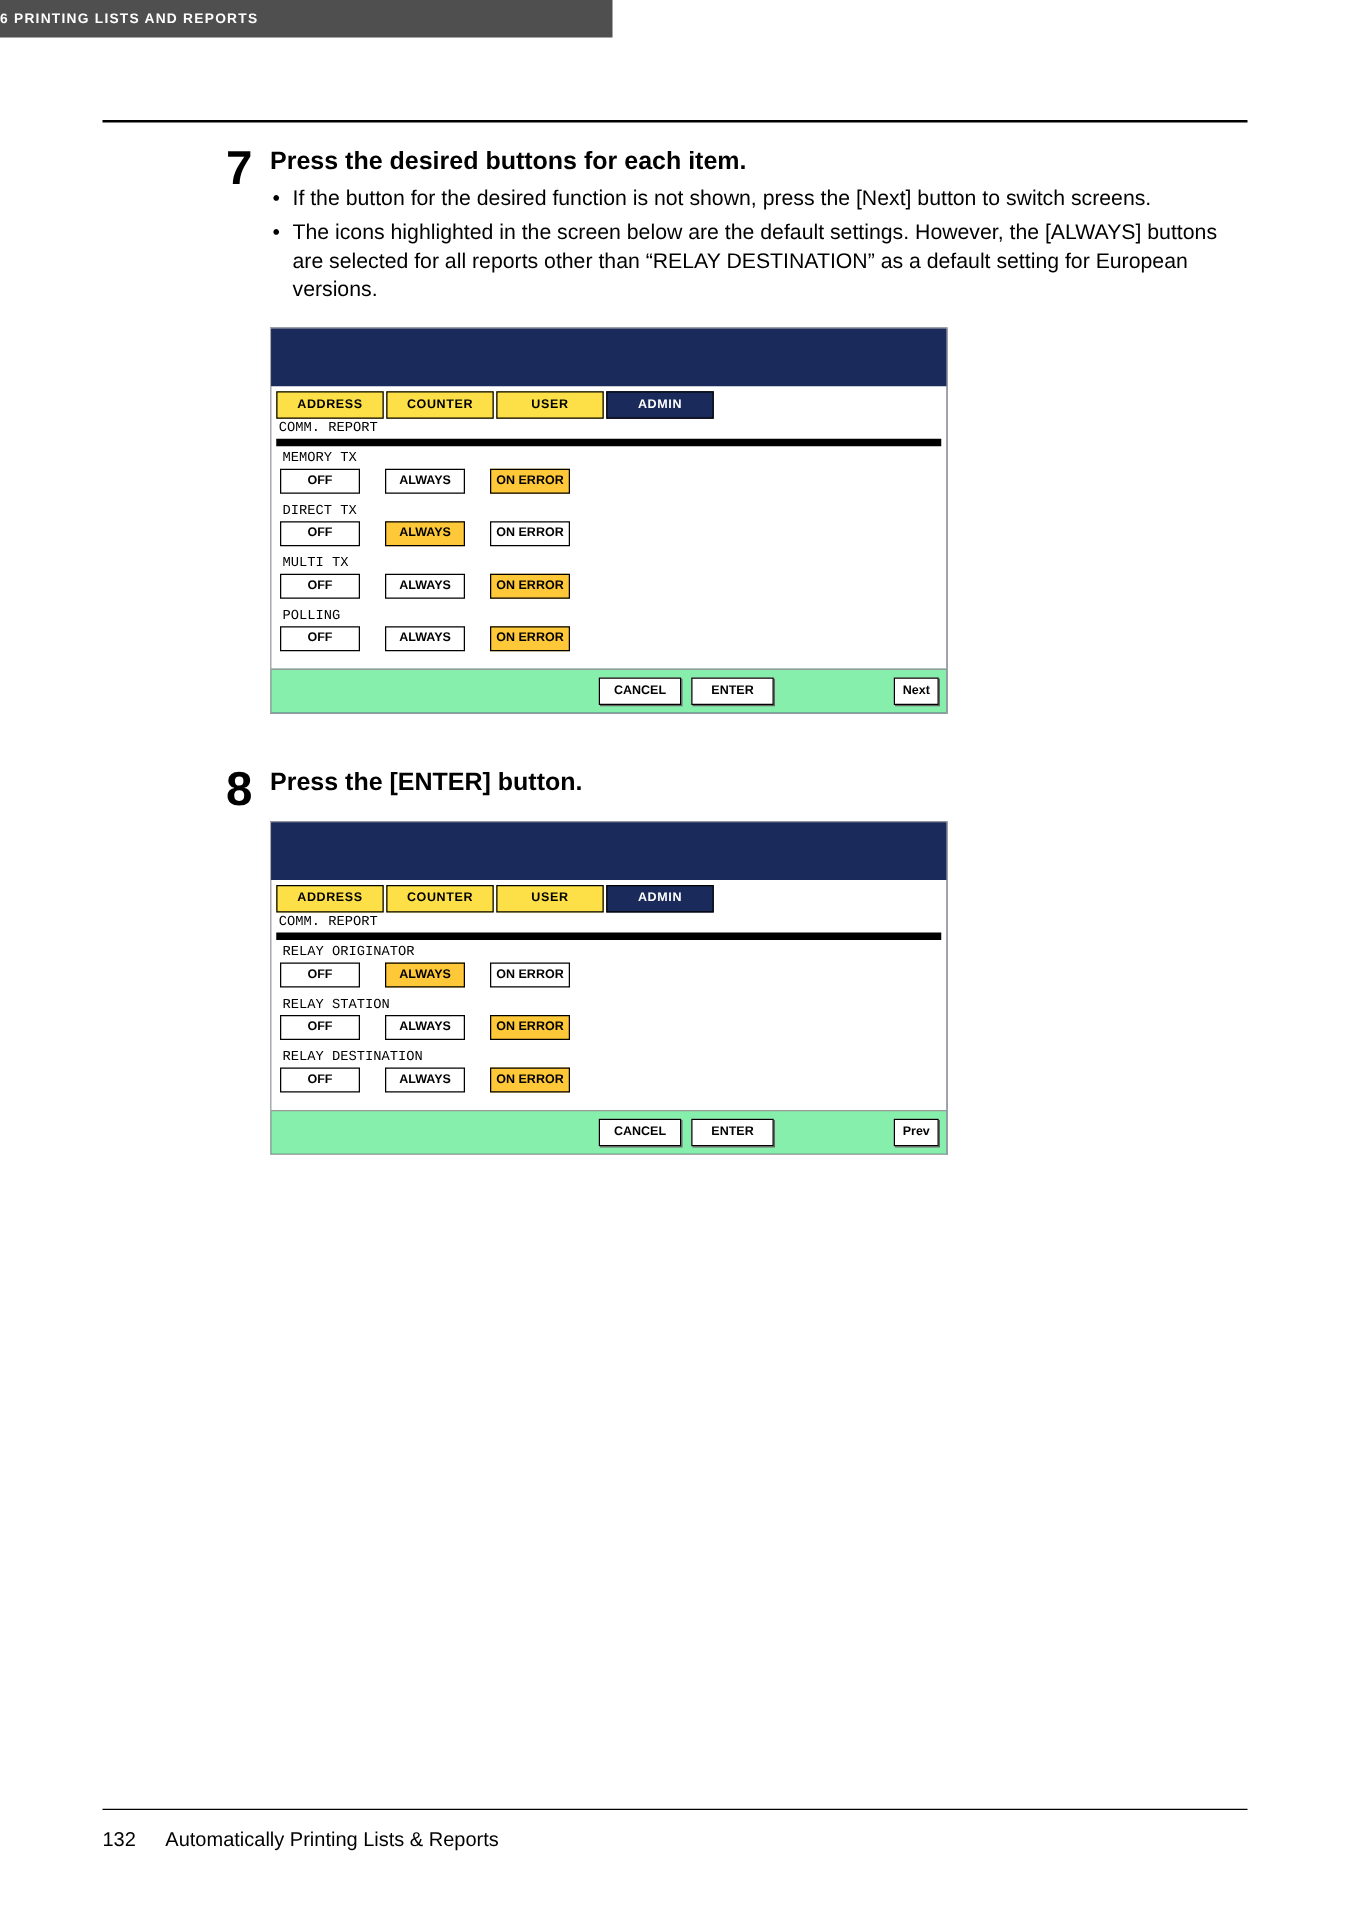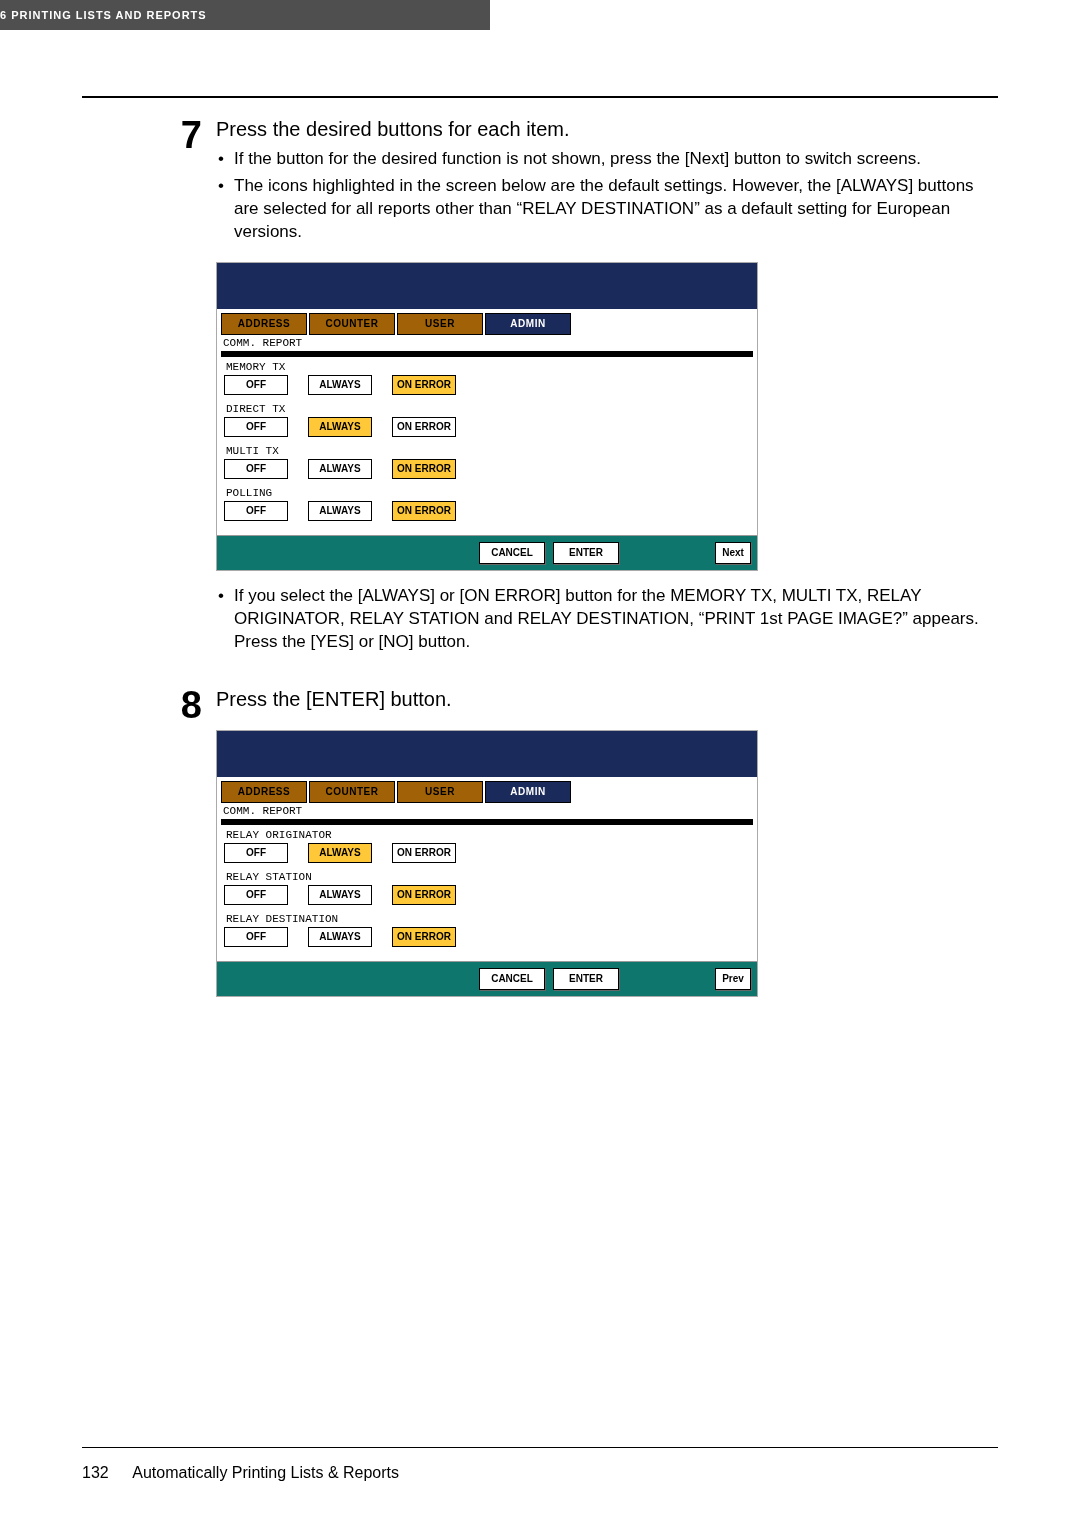--- a/index.html
+++ b/index.html
@@ -62,7 +62,7 @@
   }
   .step-title {
     font-size: 20px;
-    font-weight: normal;
+    font-weight: bold;
     line-height: 1.3;
     margin-bottom: 6px;
   }

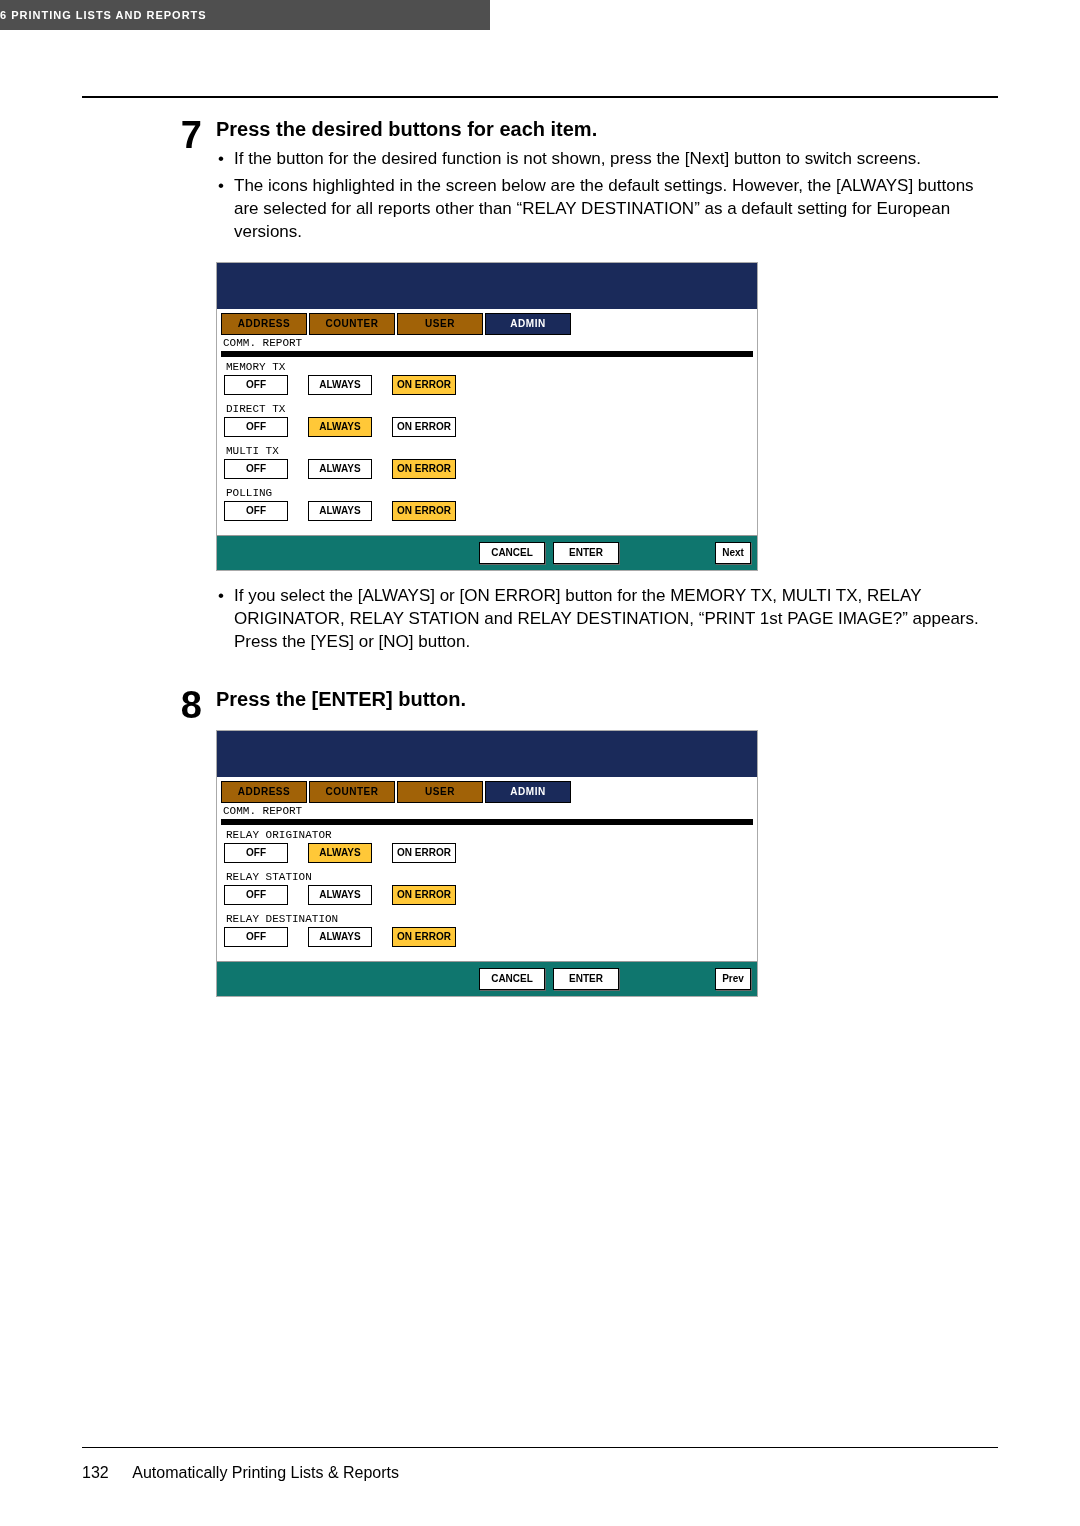--- a/index.html
+++ b/index.html
@@ -111,7 +111,7 @@
     width: 84px;
     height: 20px;
     border: 1px solid #000;
-    background: #a16207;
+    background: #fde047;
     font-size: 10px;
     font-weight: bold;
     display: flex;

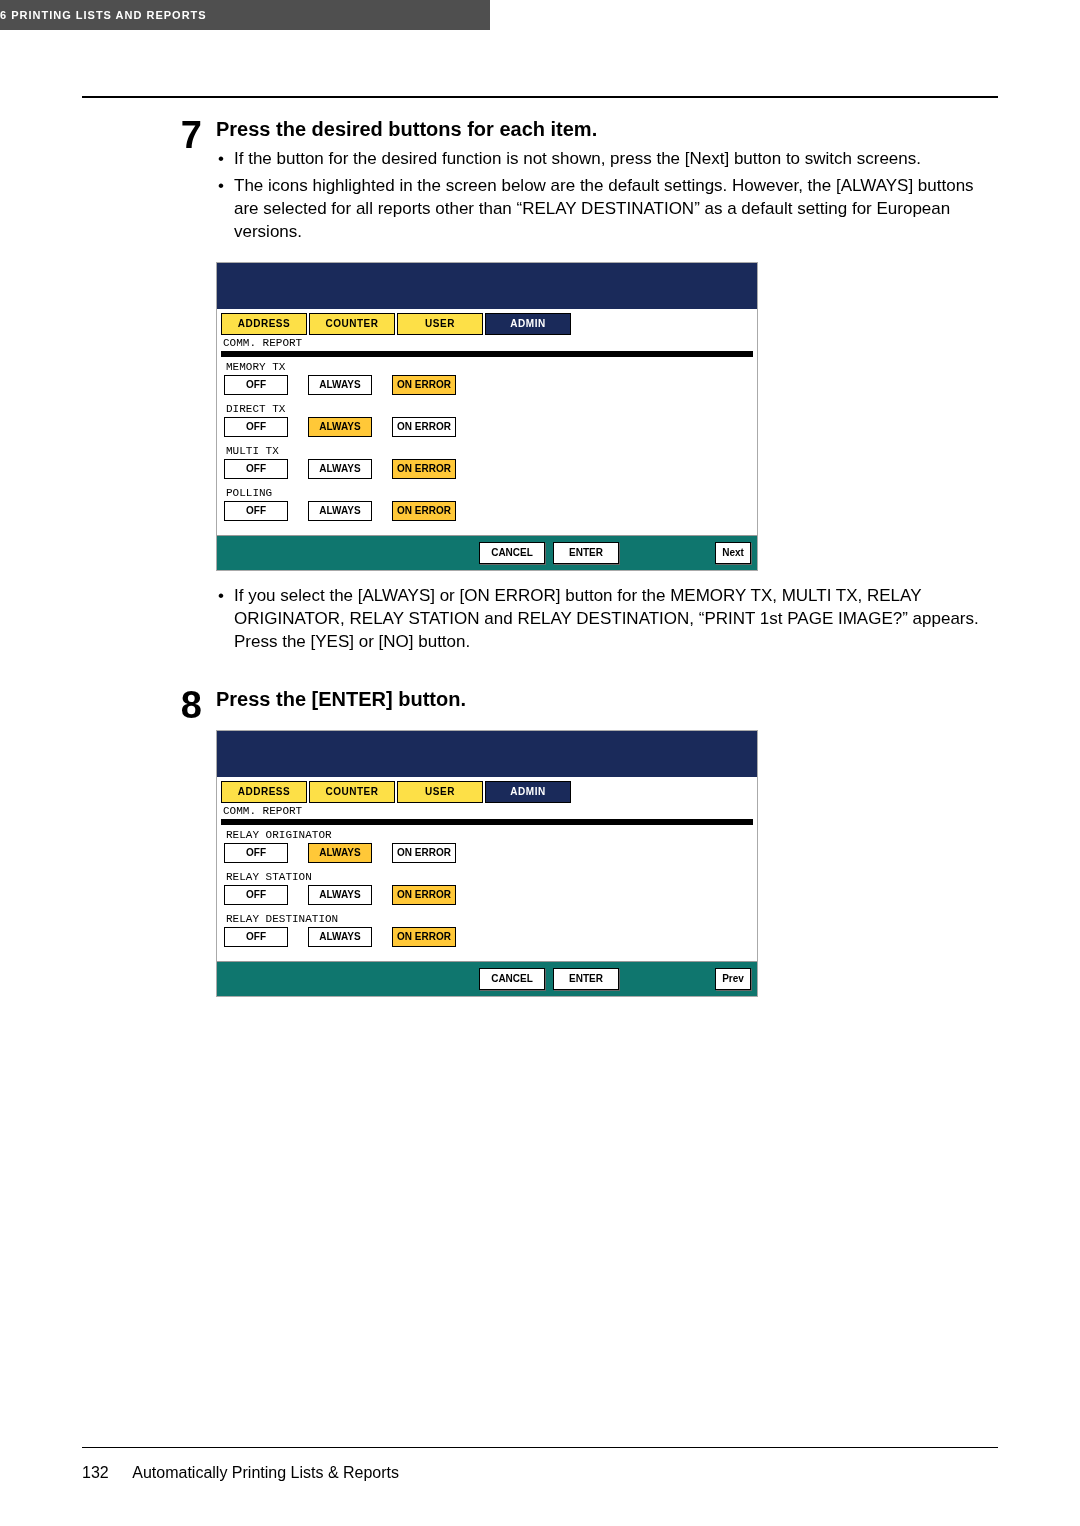--- a/index.html
+++ b/index.html
@@ -170,7 +170,7 @@
     background: #ffc838;
   }
   .screen-bot {
-    background: #0f766e;
+    background: #86efac;
     border-top: 1px solid #999;
     display: flex;
     justify-content: flex-start;

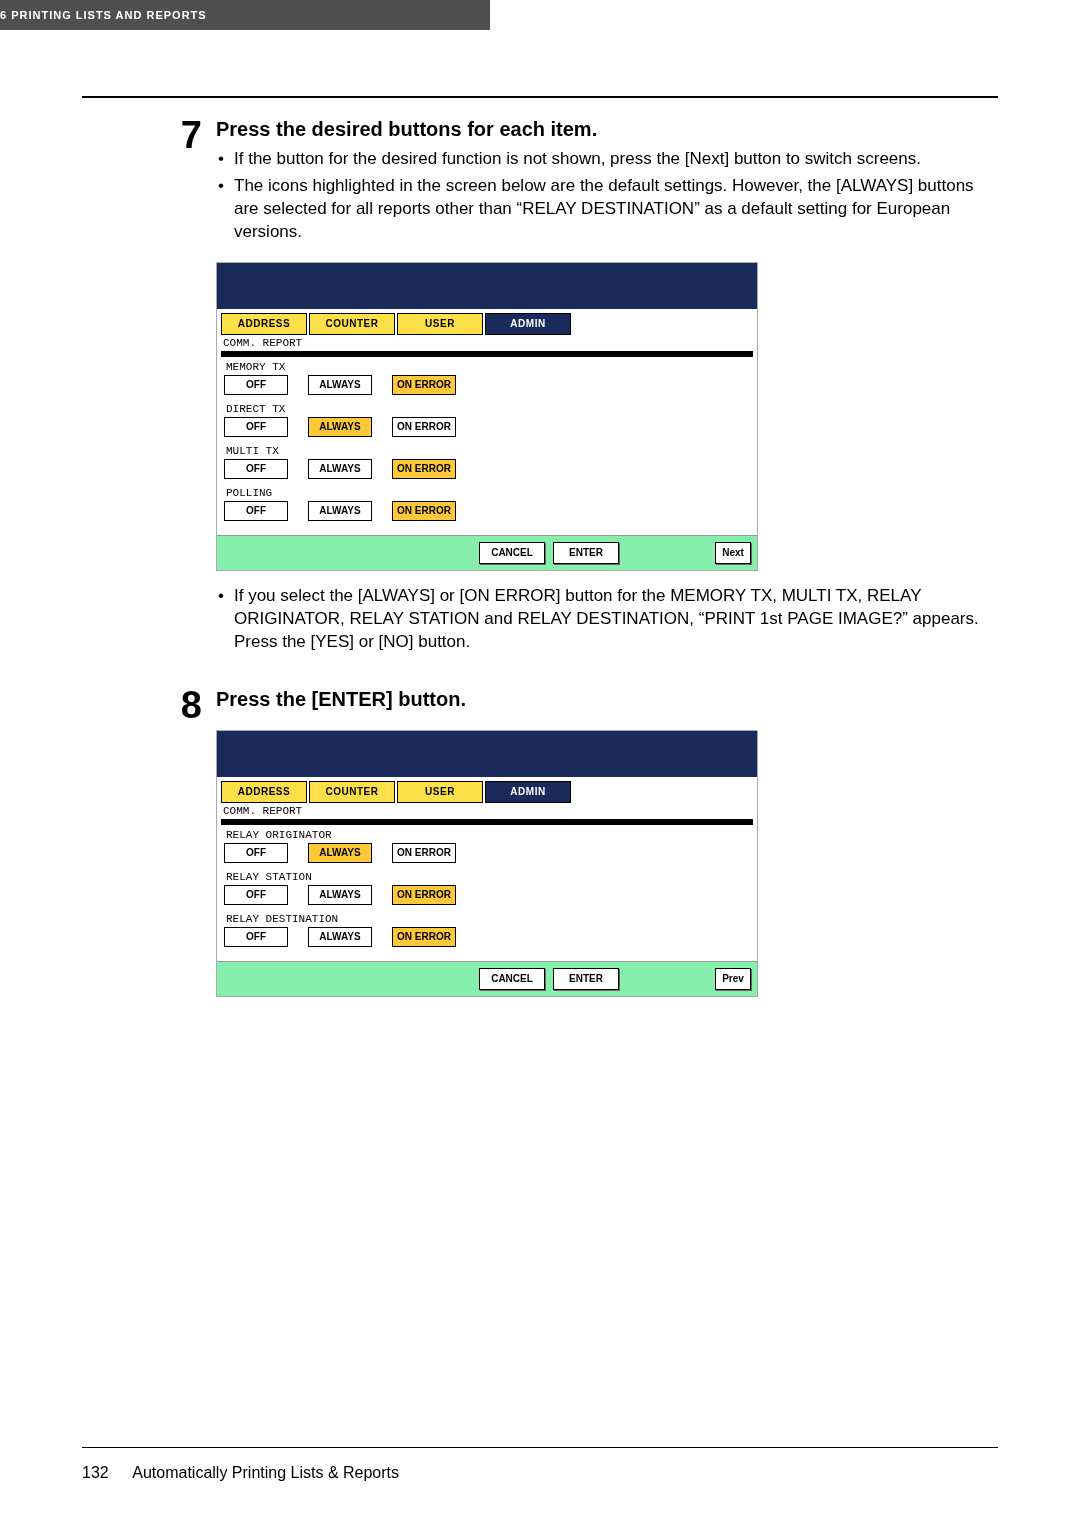--- a/index.html
+++ b/index.html
@@ -283,9 +283,6 @@
           </div>
         </div>
 
-        <ul class="bullet-list">
-          <li>If you select the [ALWAYS] or [ON ERROR] button for the MEMORY TX, MULTI TX, RELAY ORIGINATOR, RELAY STATION and RELAY DESTINATION, “PRINT 1st PAGE IMAGE?” appears. Press the [YES] or [NO] button.</li>
-        </ul>
 
       </div>
     </div>

